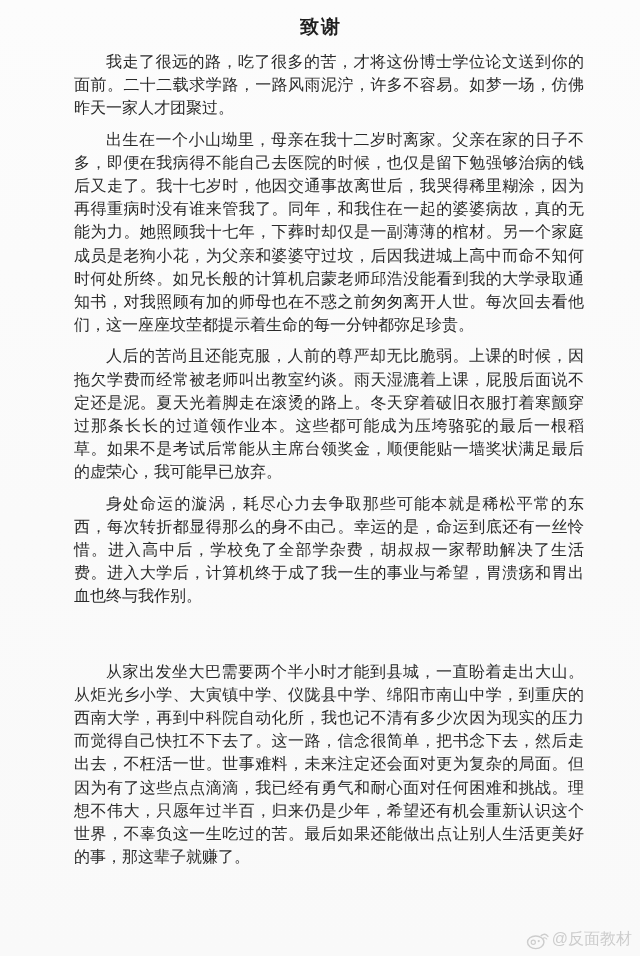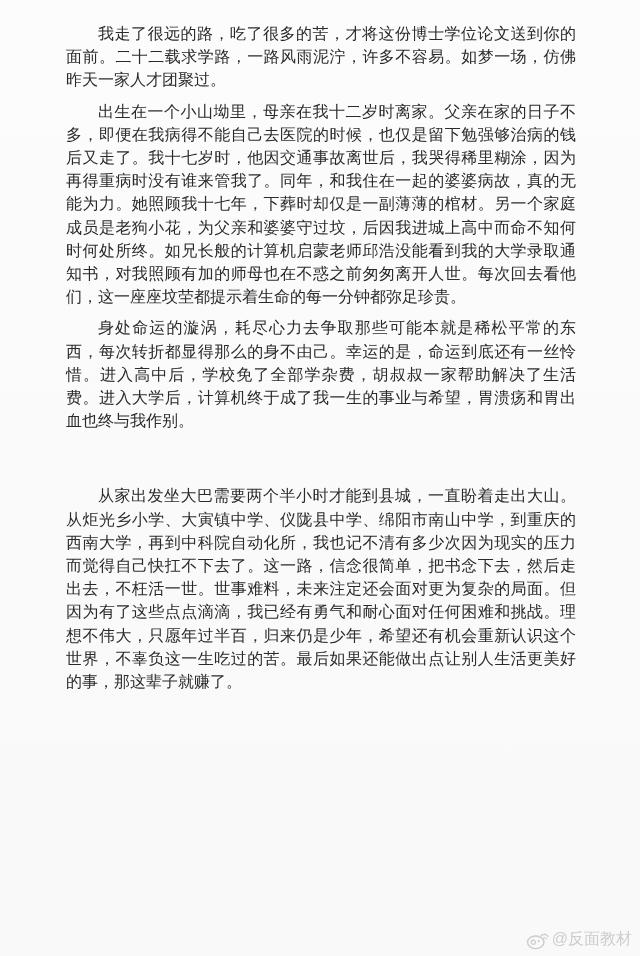--- a/index.html
+++ b/index.html
@@ -67,6 +67,7 @@
 
 <div class="page">
 
+  <h1 class="doc-title">致谢</h1>
 
   <div class="doc-body">
     <p>我走了很远的路，吃了很多的苦，才将这份博士学位论文送到你的面前。二十二载求学路，一路风雨泥泞，许多不容易。如梦一场，仿佛昨天一家人才团聚过。</p>

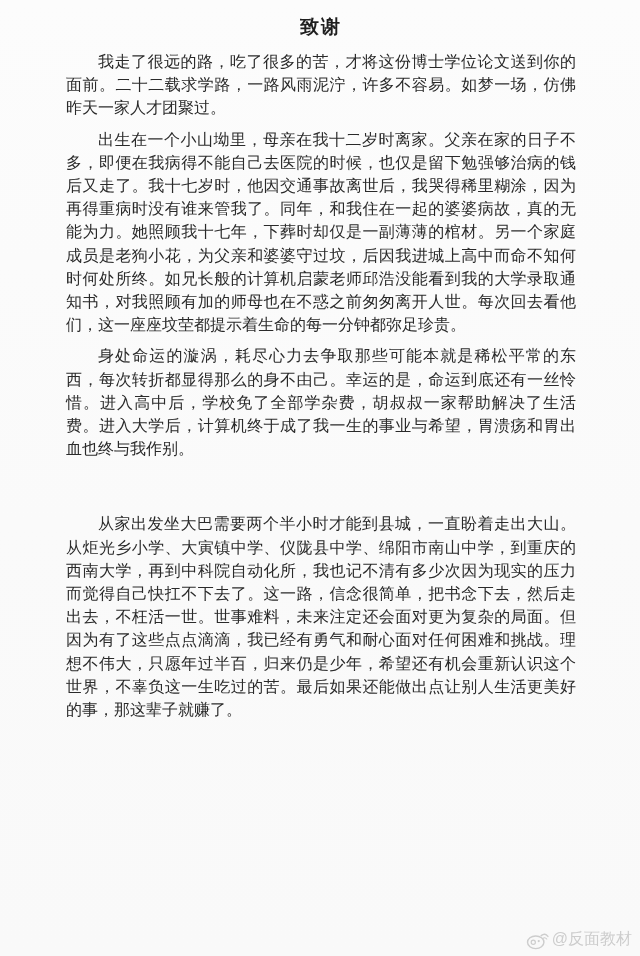--- a/index.html
+++ b/index.html
@@ -33,7 +33,7 @@
   }
   .doc-body p {
     width: 510px;
-    margin: 8px 0;
+    margin: 8px 8px;
     font-size: 16px;
     line-height: 23.2px;
     text-align: justify;

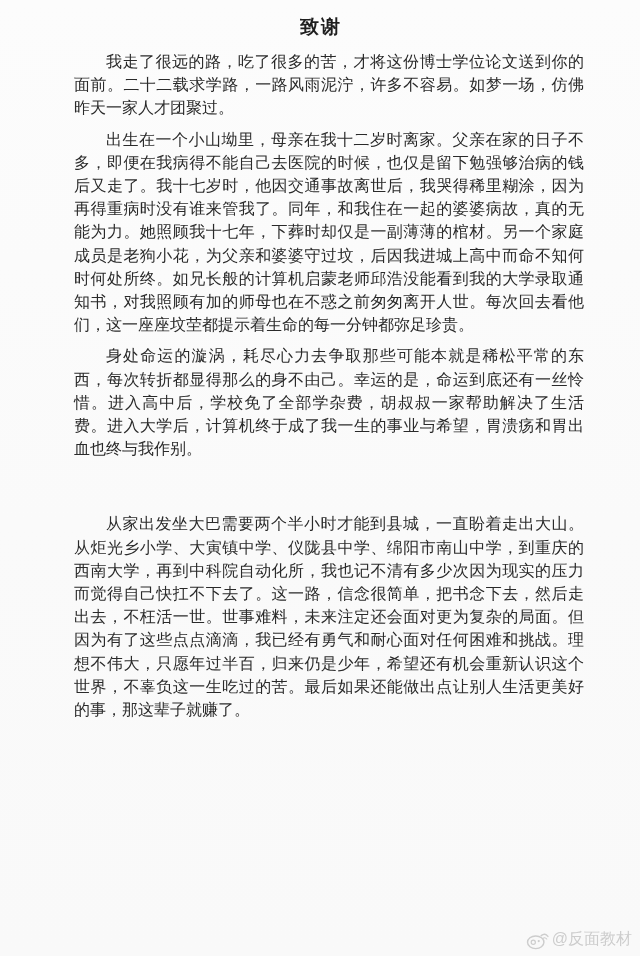--- a/index.html
+++ b/index.html
@@ -72,6 +72,7 @@
   <div class="doc-body">
     <p>我走了很远的路，吃了很多的苦，才将这份博士学位论文送到你的面前。二十二载求学路，一路风雨泥泞，许多不容易。如梦一场，仿佛昨天一家人才团聚过。</p>
     <p>出生在一个小山坳里，母亲在我十二岁时离家。父亲在家的日子不多，即便在我病得不能自己去医院的时候，也仅是留下勉强够治病的钱后又走了。我十七岁时，他因交通事故离世后，我哭得稀里糊涂，因为再得重病时没有谁来管我了。同年，和我住在一起的婆婆病故，真的无能为力。她照顾我十七年，下葬时却仅是一副薄薄的棺材。另一个家庭成员是老狗小花，为父亲和婆婆守过坟，后因我进城上高中而命不知何时何处所终。如兄长般的计算机启蒙老师邱浩没能看到我的大学录取通知书，对我照顾有加的师母也在不惑之前匆匆离开人世。每次回去看他们，这一座座坟茔都提示着生命的每一分钟都弥足珍贵。</p>
+    <p>人后的苦尚且还能克服，人前的尊严却无比脆弱。上课的时候，因拖欠学费而经常被老师叫出教室约谈。雨天湿漉着上课，屁股后面说不定还是泥。夏天光着脚走在滚烫的路上。冬天穿着破旧衣服打着寒颤穿过那条长长的过道领作业本。这些都可能成为压垮骆驼的最后一根稻草。如果不是考试后常能从主席台领奖金，顺便能贴一墙奖状满足最后的虚荣心，我可能早已放弃。</p>
     <p>身处命运的漩涡，耗尽心力去争取那些可能本就是稀松平常的东西，每次转折都显得那么的身不由己。幸运的是，命运到底还有一丝怜惜。进入高中后，学校免了全部学杂费，胡叔叔一家帮助解决了生活费。进入大学后，计算机终于成了我一生的事业与希望，胃溃疡和胃出血也终与我作别。</p>
     <p class="gap-before">从家出发坐大巴需要两个半小时才能到县城，一直盼着走出大山。从炬光乡小学、大寅镇中学、仪陇县中学、绵阳市南山中学，到重庆的西南大学，再到中科院自动化所，我也记不清有多少次因为现实的压力而觉得自己快扛不下去了。这一路，信念很简单，把书念下去，然后走出去，不枉活一世。世事难料，未来注定还会面对更为复杂的局面。但因为有了这些点点滴滴，我已经有勇气和耐心面对任何困难和挑战。理想不伟大，只愿年过半百，归来仍是少年，希望还有机会重新认识这个世界，不辜负这一生吃过的苦。最后如果还能做出点让别人生活更美好的事，那这辈子就赚了。</p>
   </div>

